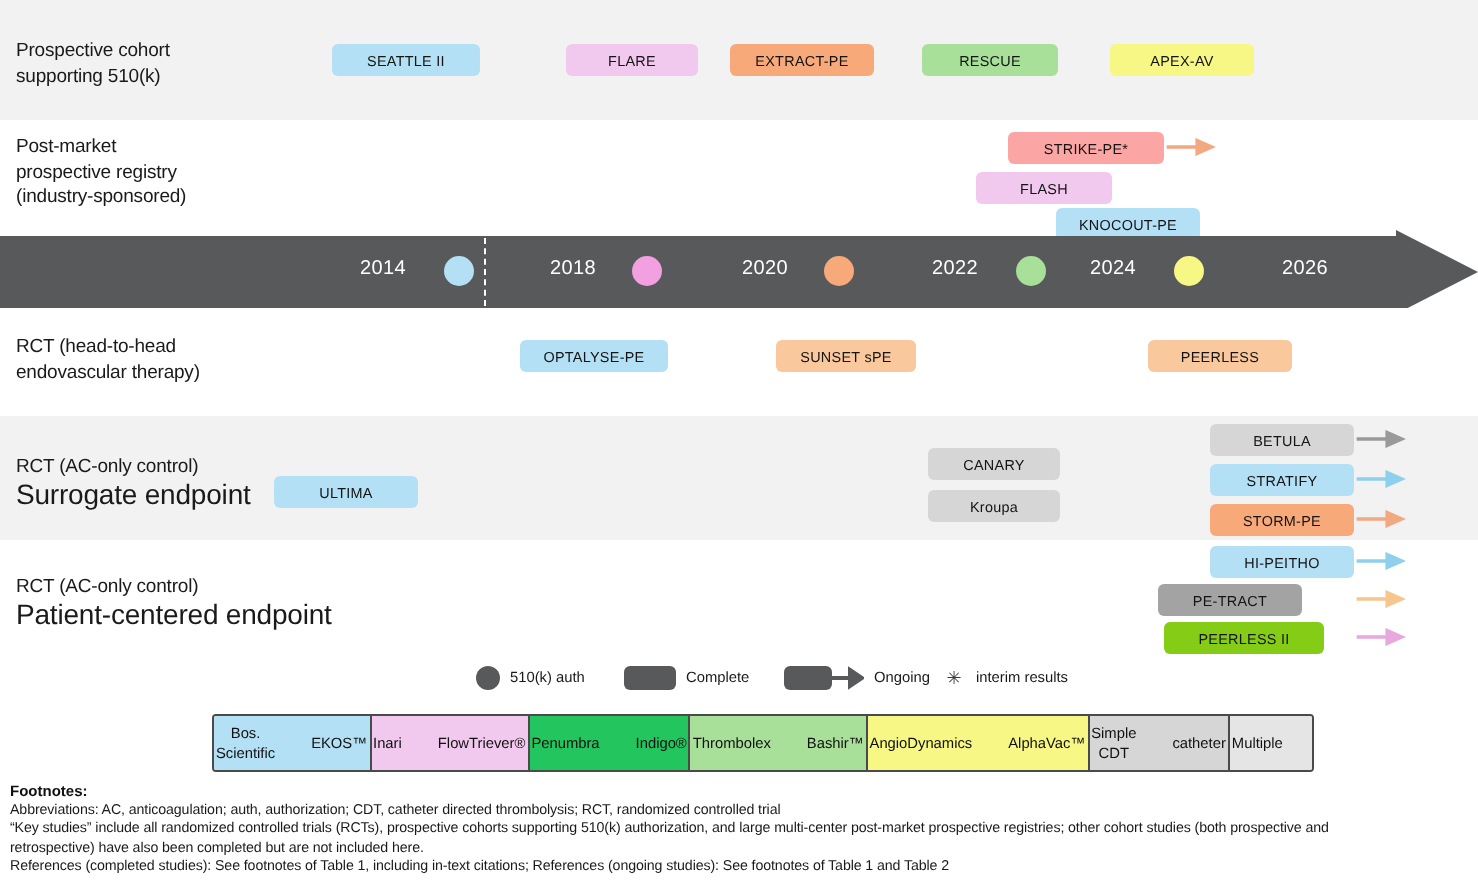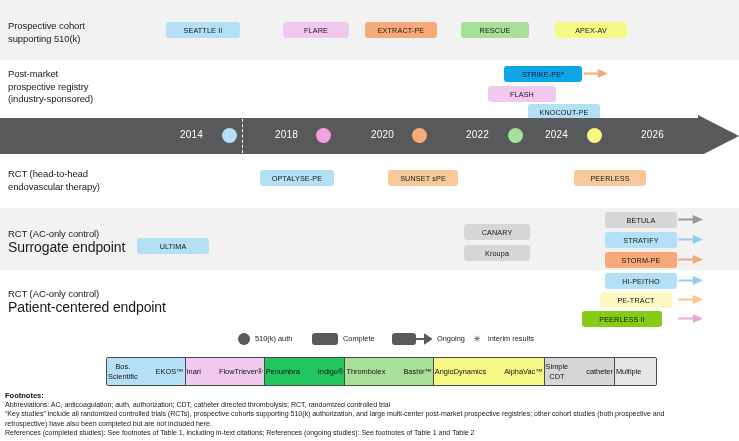--- a/index.html
+++ b/index.html
@@ -220,7 +220,7 @@
       <span>(industry-sponsored)</span>
     </div>
 
-    <div class="pill" style="left:504px;top:6px;width:78px;background:#0ea5e9;text-align:center;">
+    <div class="pill" style="left:504px;top:6px;width:78px;background:#fca5a5;text-align:center;">
       <span>STRIKE-PE*</span>
     </div>
     <svg class="arrow" style="left:582px;top:9px;width:26px;" viewBox="0 0 26 10">

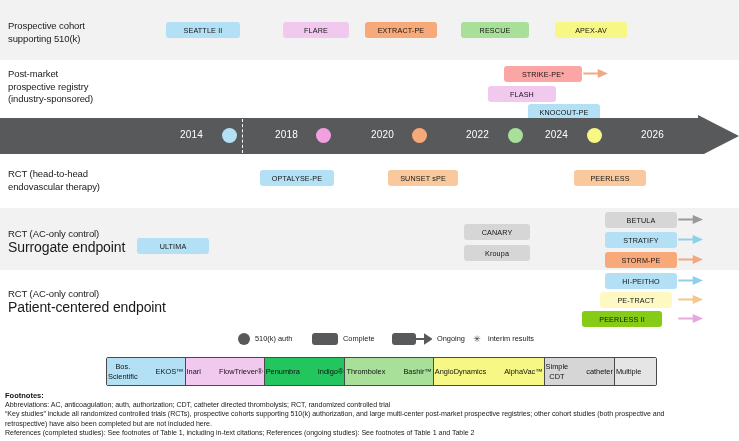--- a/index.html
+++ b/index.html
@@ -326,7 +326,7 @@
       <path d="M0 5 H17 M17 1.5 L25 5 L17 8.5 Z" stroke="#8ed0ec" stroke-width="2" fill="#8ed0ec"></path>
     </svg>
 
-    <div class="pill" style="left:600px;top:22px;width:72px;background:#fef9c3;">
+    <div class="pill" style="left:579px;top:22px;width:72px;background:#a3a3a3;">
       <span>PE-TRACT</span>
     </div>
     <svg class="arrow" style="left:677px;top:25px;width:26px;" viewBox="0 0 26 10">

